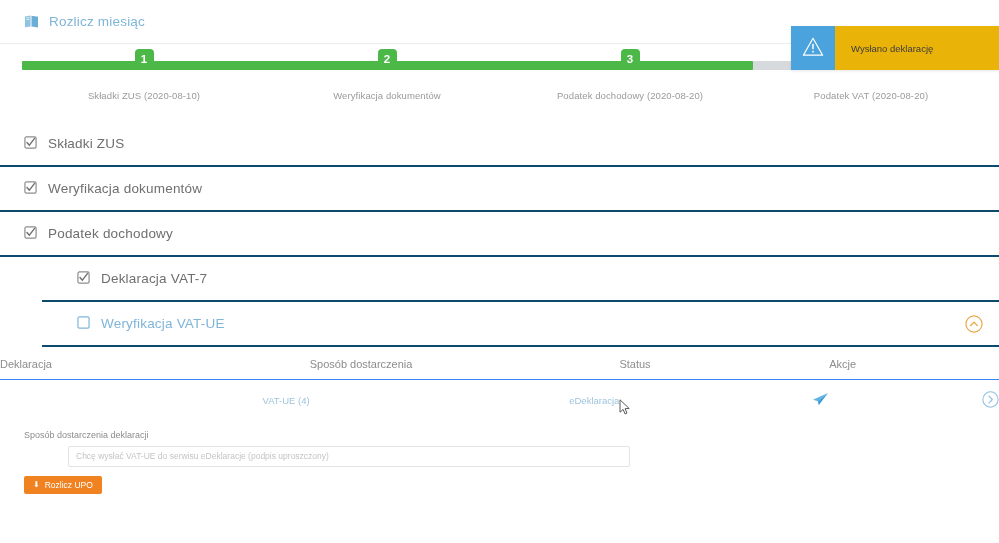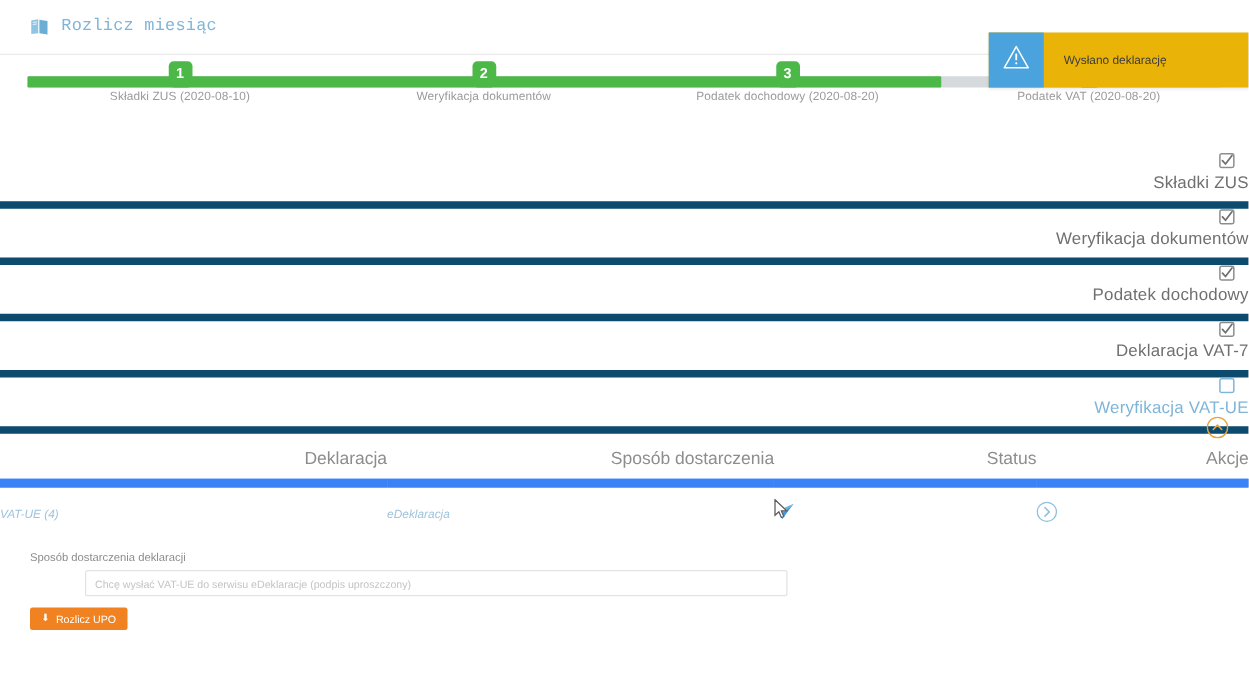--- a/index.html
+++ b/index.html
@@ -31,7 +31,6 @@
     color: #7fb5d8;
     letter-spacing: .2px;
     font-weight: 400;
-    font-family: Liberation Mono, monospace;
   }
 
   

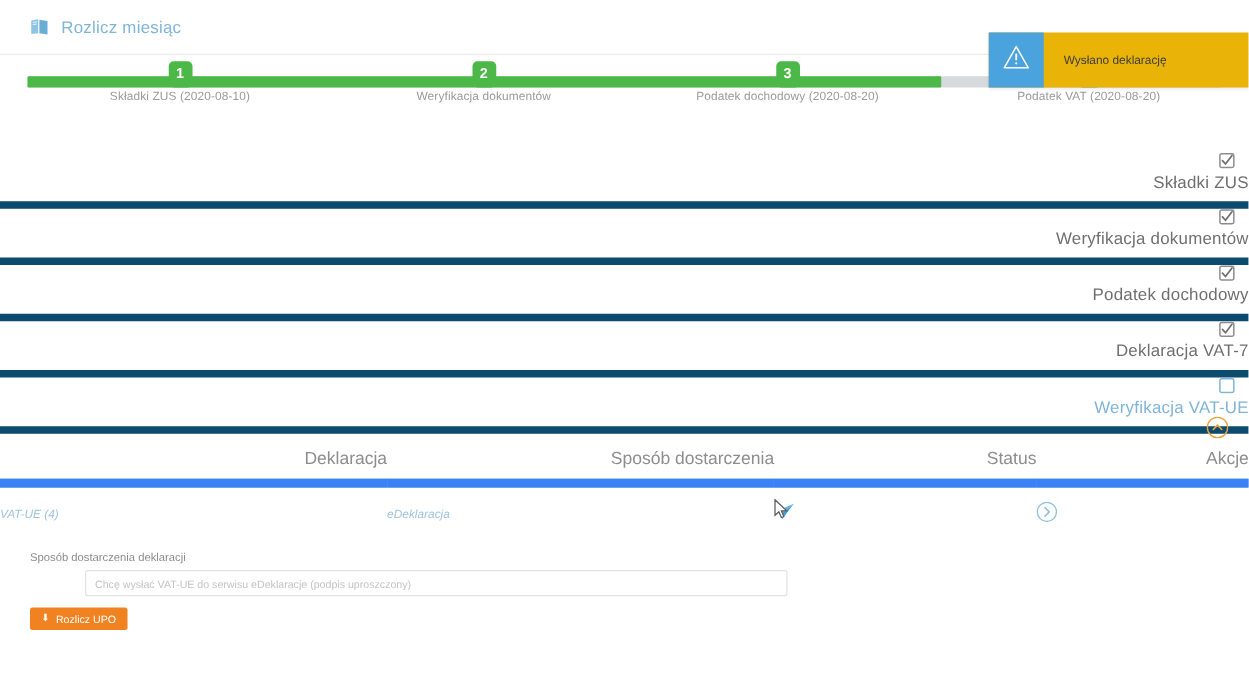--- a/index.html
+++ b/index.html
@@ -81,7 +81,7 @@
   }
   .step.blue .step-badge { background: #45a6dd; }
   .step-label {
-    margin-top: 2px;
+    margin-top: 20px;
     font-size: 9.5px;
     line-height: 12px;
     color: #9a9a9a;

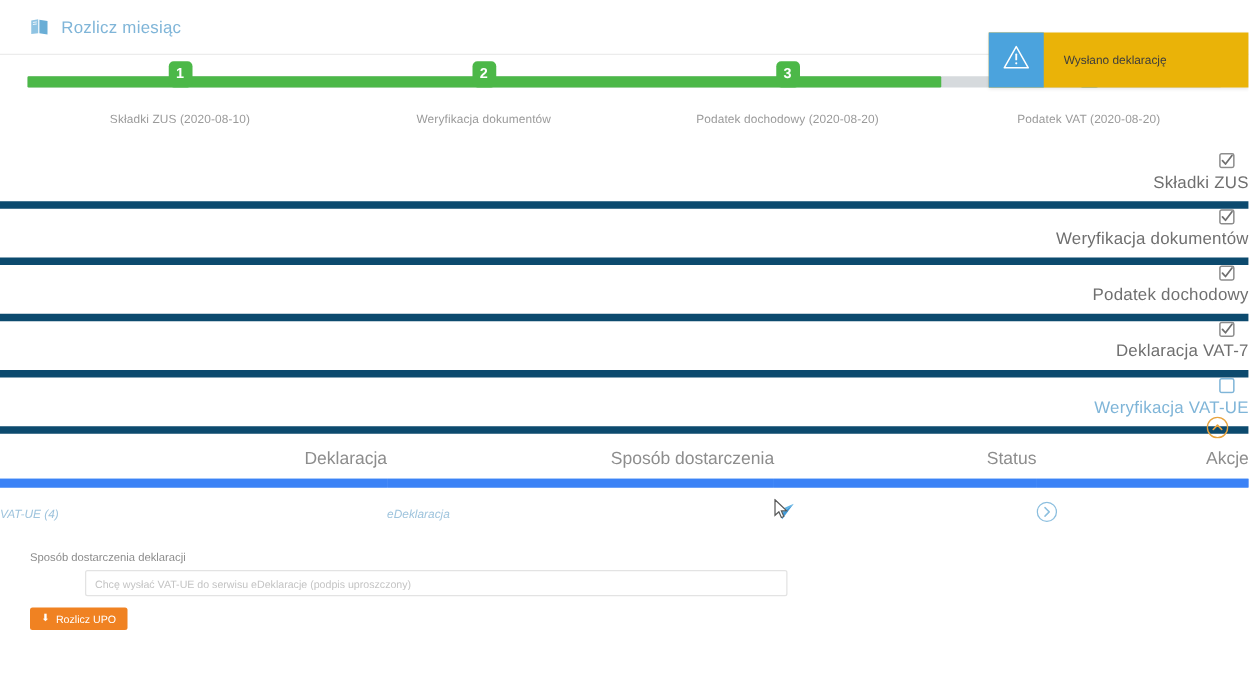--- a/index.html
+++ b/index.html
@@ -121,14 +121,13 @@
   
   .row {
     display: flex;
-    align-items: flex-end;
+    align-items: center;
     height: 45px;
-    border-bottom: 6px solid #0c4a6e;
+    border-bottom: 2px solid #0c4a6e;
     padding-left: 24px;
     font-size: 13.5px;
     color: #6f6f6f;
     letter-spacing: .2px;
-    flex-direction: column;
   }
   .row.indent { padding-left: 35px; }
   .row.active { color: #7fb5d8; }

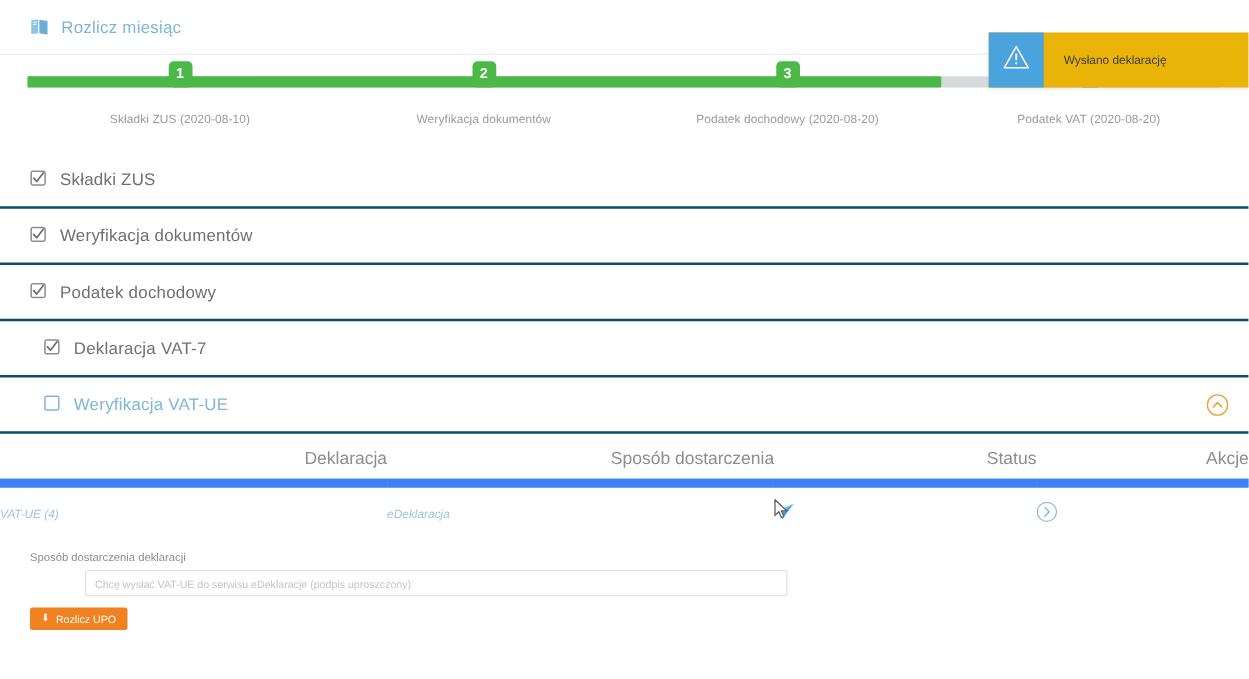--- a/index.html
+++ b/index.html
@@ -129,7 +129,7 @@
     color: #6f6f6f;
     letter-spacing: .2px;
   }
-  .row.indent { padding-left: 35px; }
+  .row.indent { padding-left: 35px; margin-left: 42px; }
   .row.active { color: #7fb5d8; }
   .row .cb { margin-right: 11px; display:block; }
   .row-label { flex: 1; }

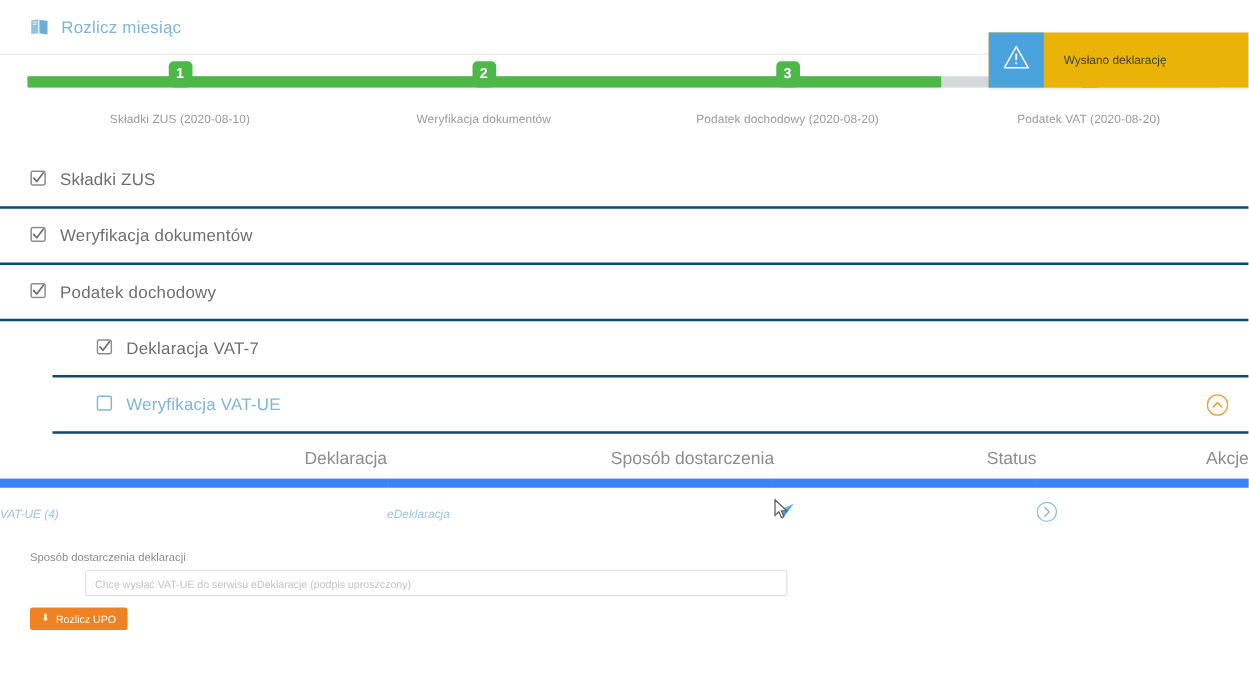--- a/index.html
+++ b/index.html
@@ -148,12 +148,12 @@
     table-layout: fixed;
   }
   .tbl th {
-    font-size: 14px;
+    font-size: 11px;
     font-weight: 400;
     color: #8d8d8d;
     padding: 11px 0 9px 0;
-    border-bottom: 7px solid #3b82f6;
-    text-align: right;
+    border-bottom: 1px solid #3b82f6;
+    text-align: left;
   }
   .tbl td {
     font-size: 9.5px;

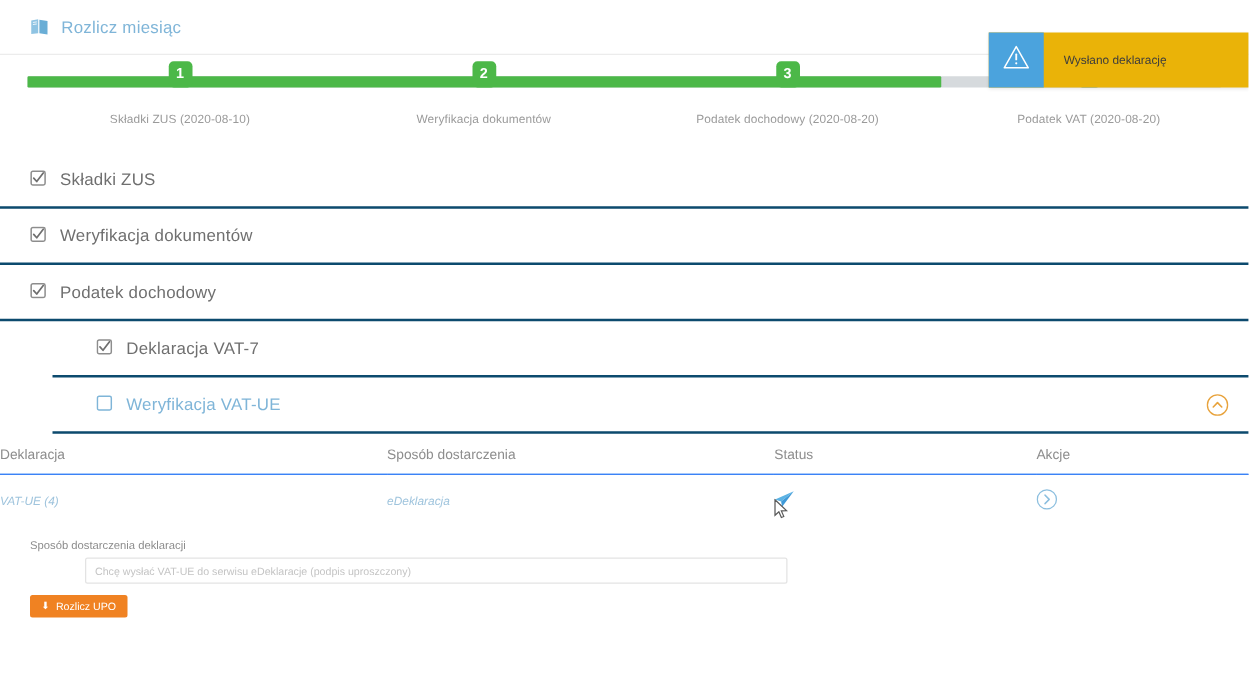--- a/index.html
+++ b/index.html
@@ -159,9 +159,8 @@
     font-size: 9.5px;
     color: #9fc4dd;
     padding: 11px 0 11px 0;
-    text-align: left;
+    text-align: right;
     vertical-align: middle;
-    font-style: italic;
   }
   .col-a { width: 31%; }
   .col-b { width: 31%; }

